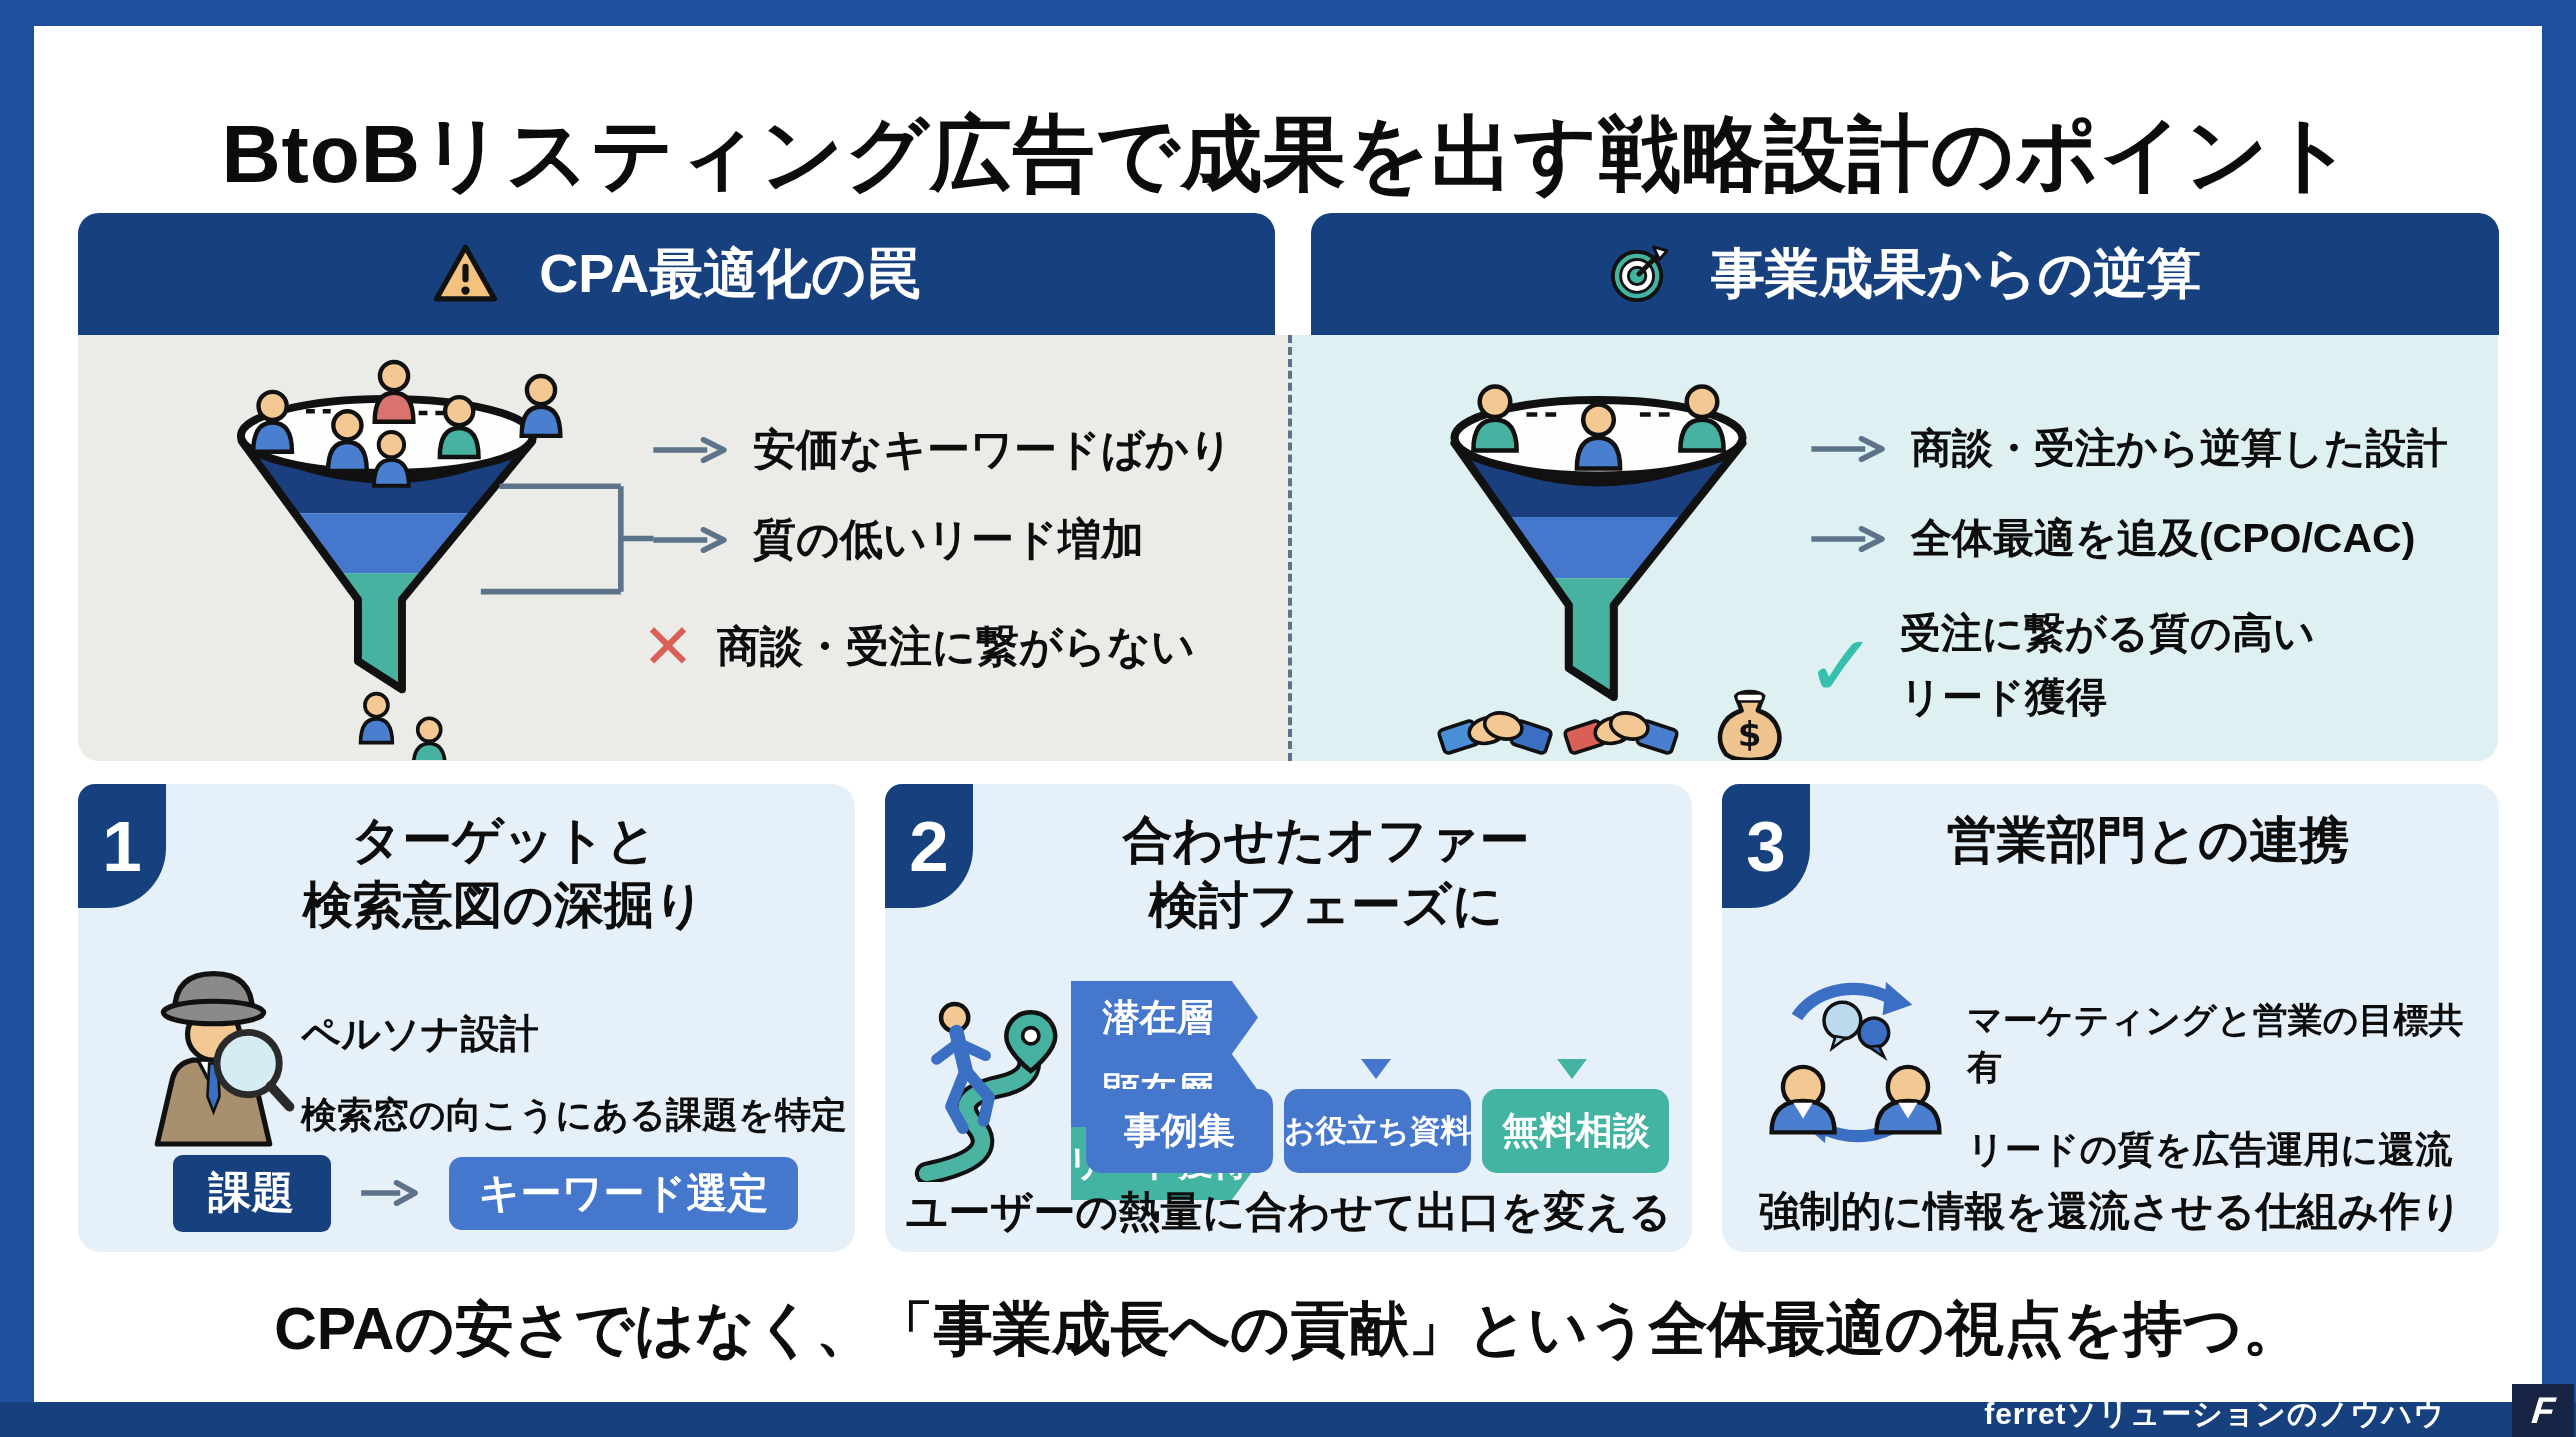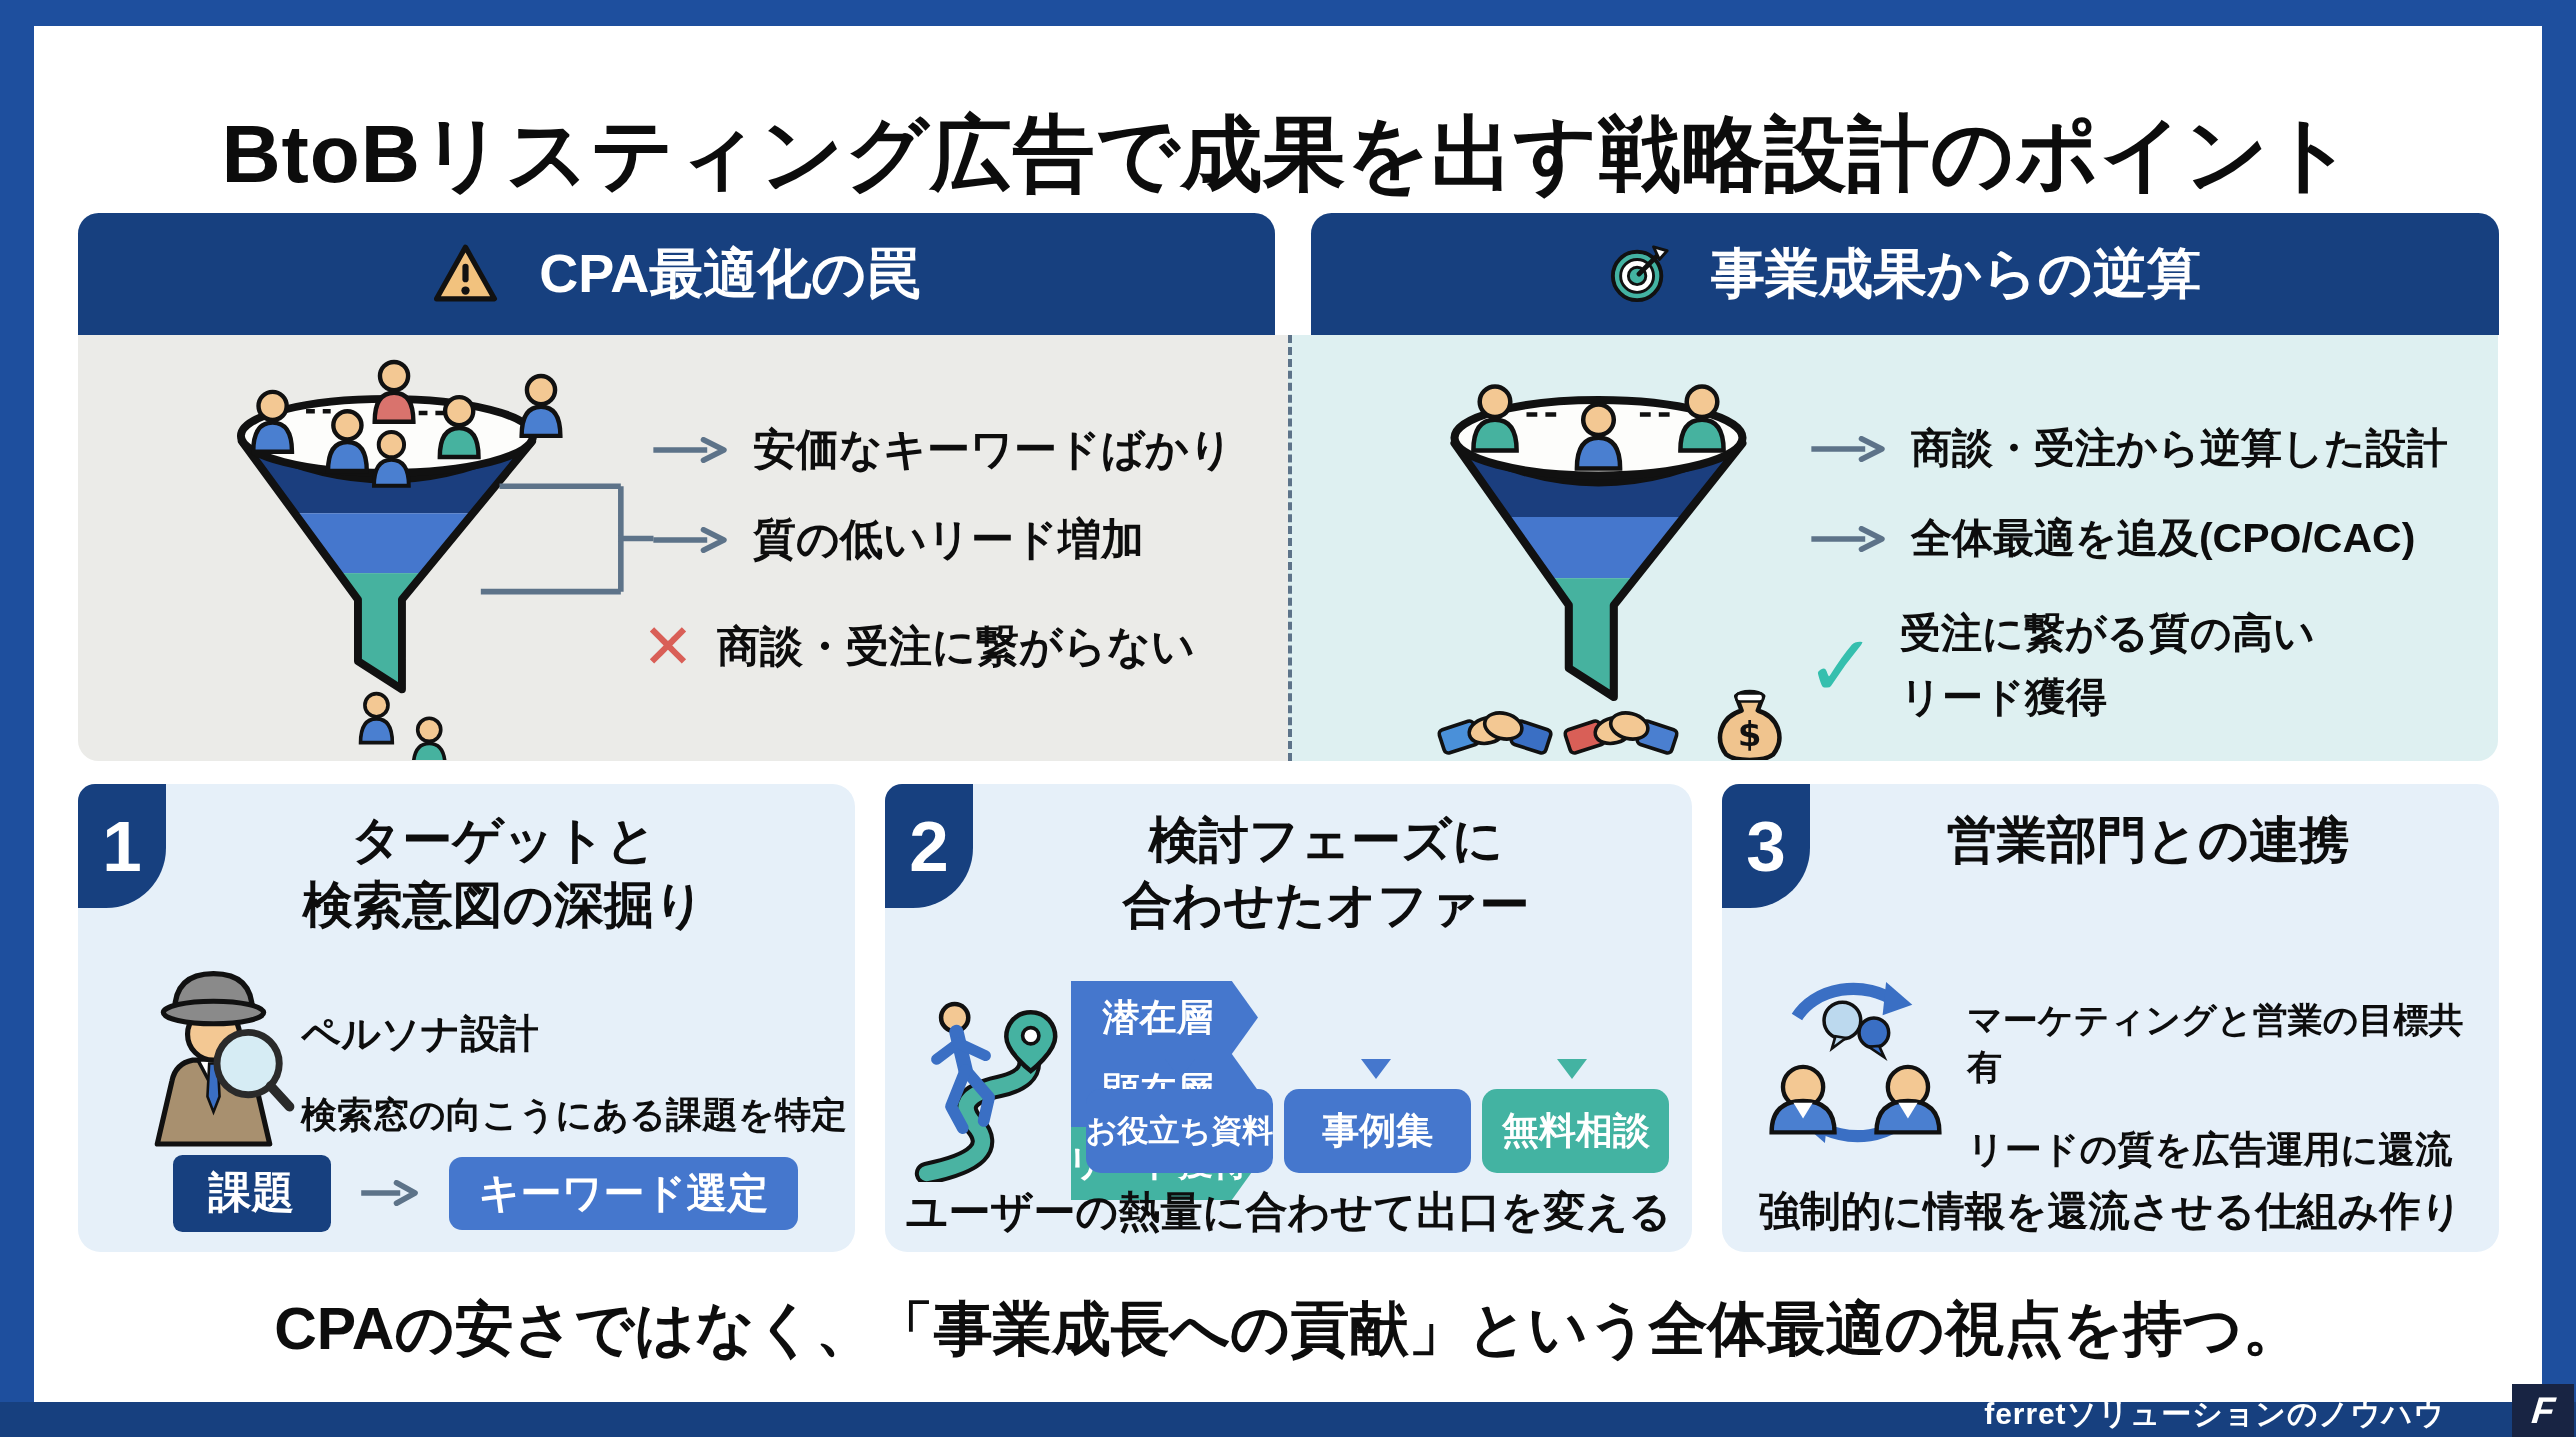--- a/index.html
+++ b/index.html
@@ -319,8 +319,8 @@
       <span>2</span>
     </div>
     <div class="card-title">
+      <div>合わせたオファー</div>
       <div>検討フェーズに</div>
-      <div>合わせたオファー</div>
     </div>
     <svg class="abs" style="left:28px;top:187px;" width="154" height="211" viewBox="0 0 170 230">
       <path d="M15,222 Q100,205 68,168 Q40,138 95,126 Q132,118 128,96" fill="none" stroke="#111" stroke-width="26" stroke-linecap="round"></path>

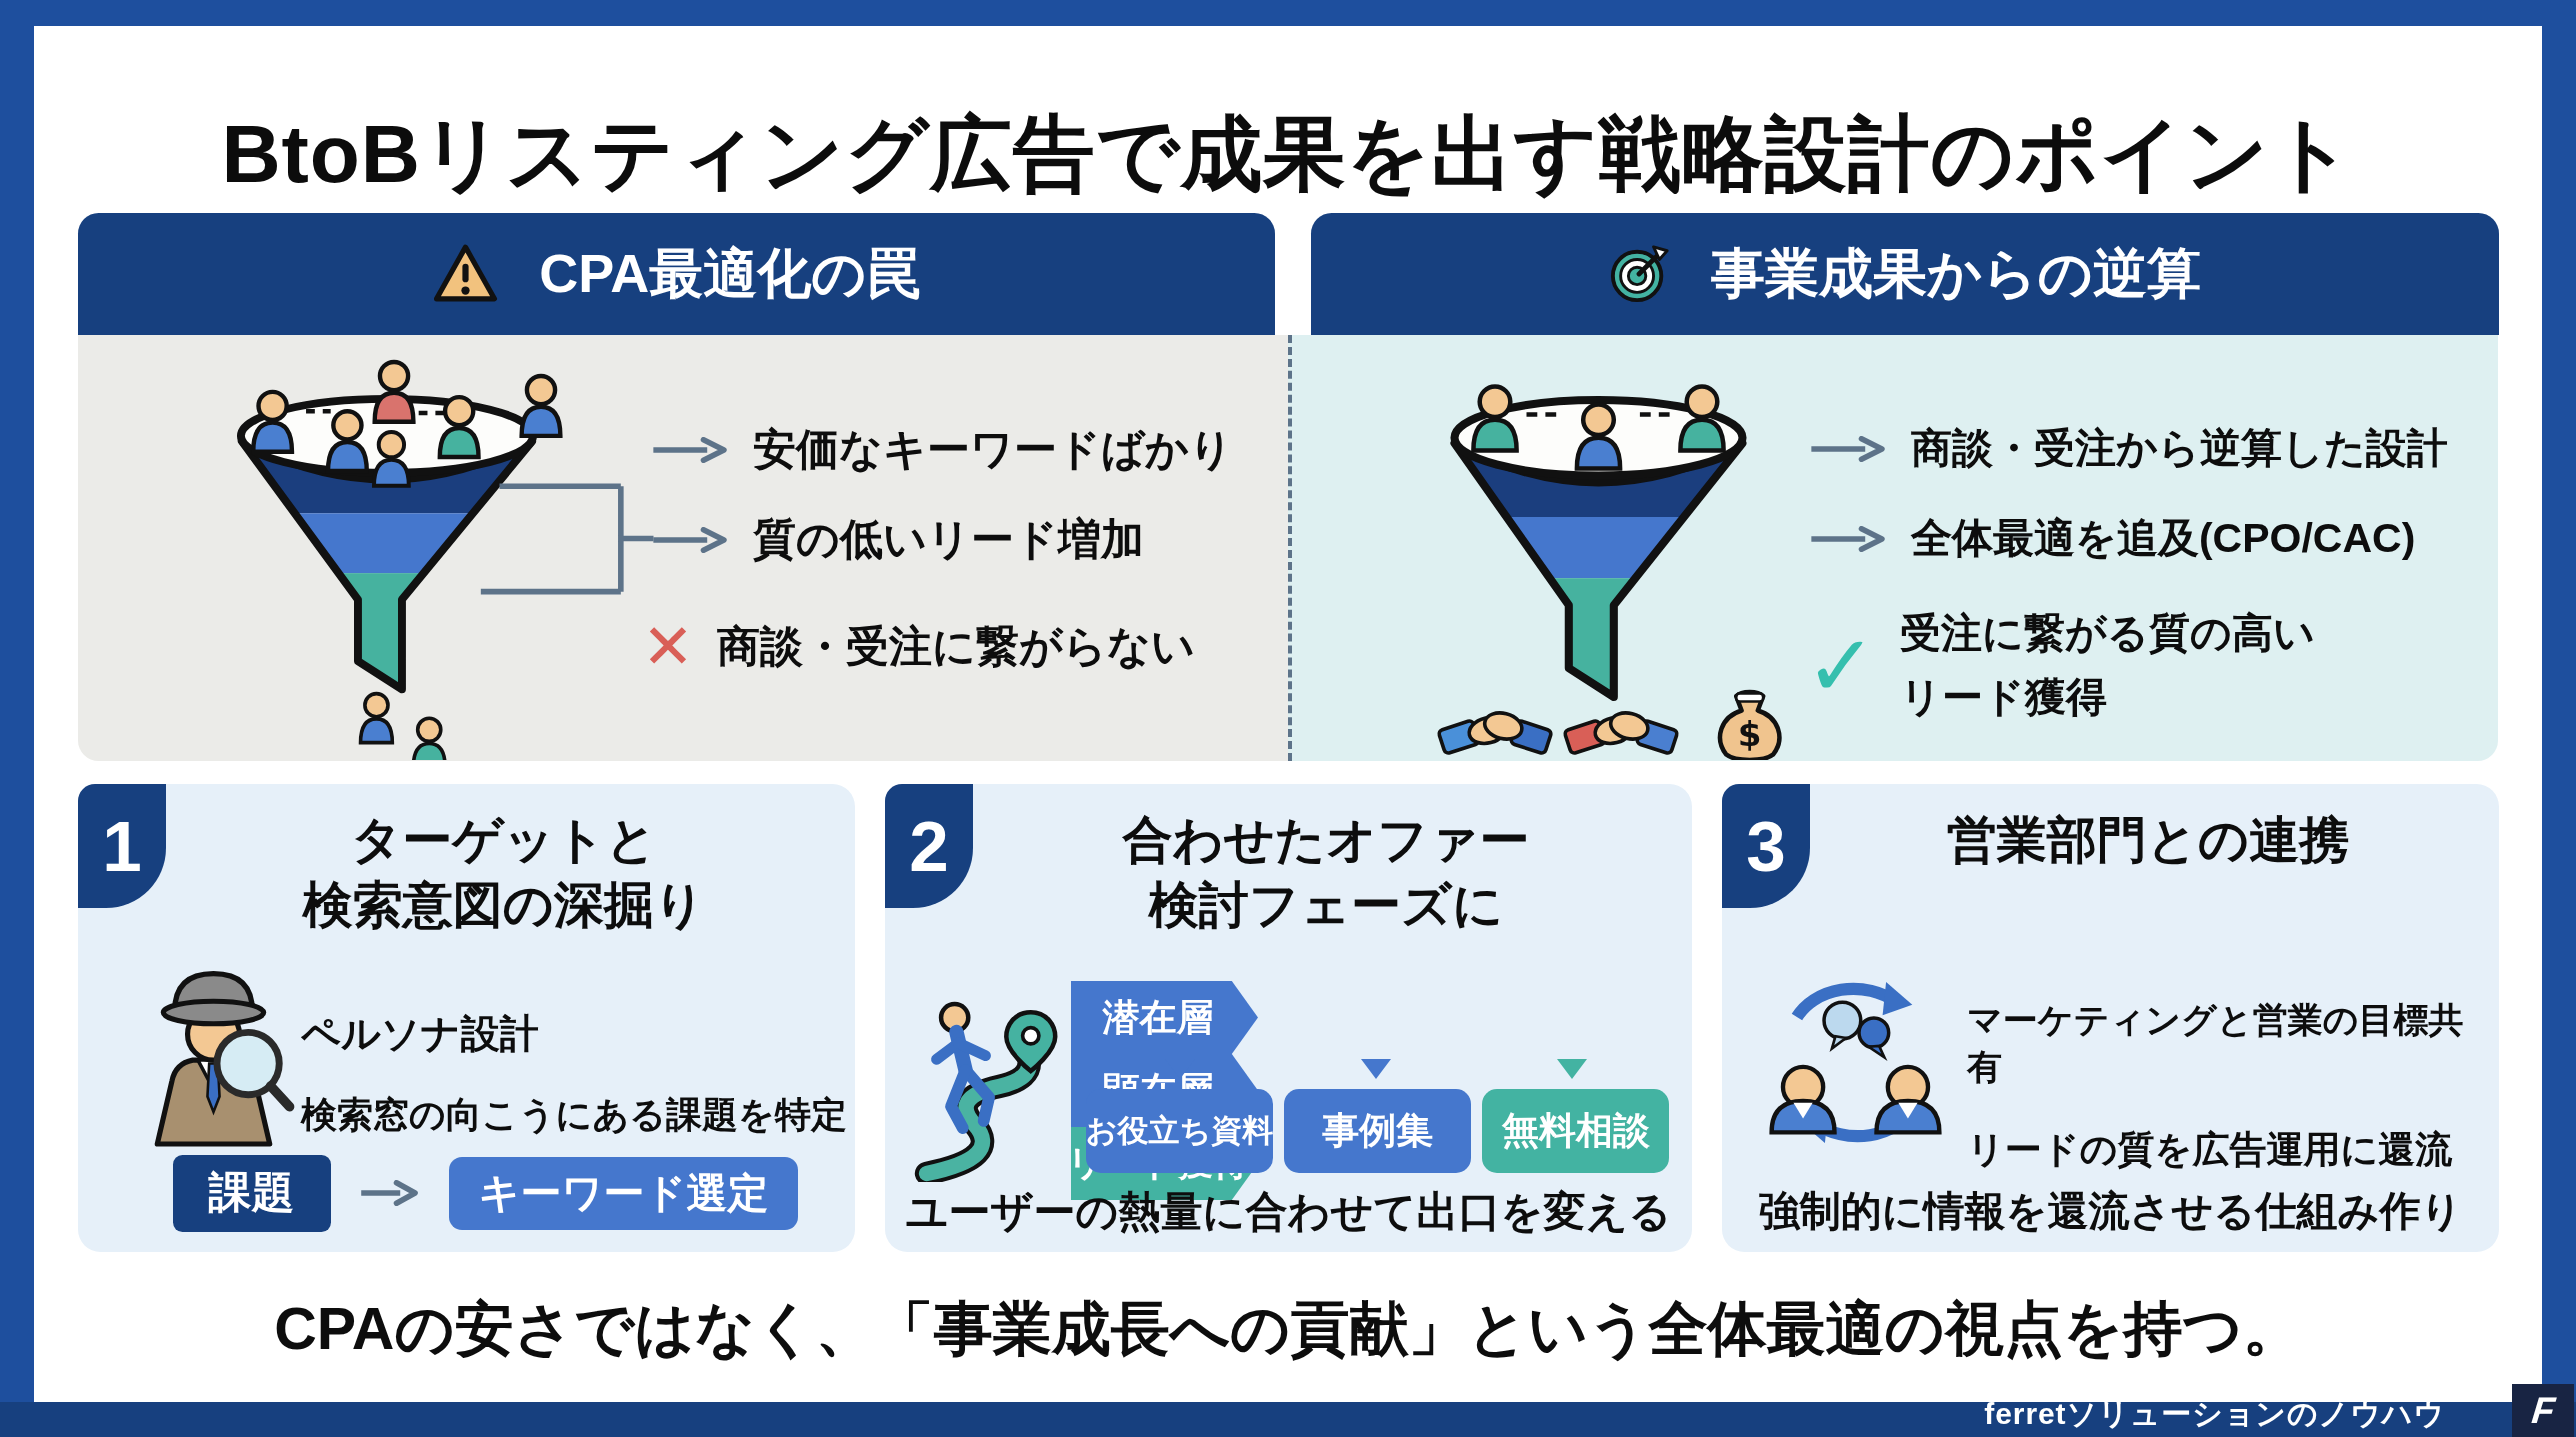--- a/index.html
+++ b/index.html
@@ -351,8 +351,8 @@
         </div>
     </div>
     <div class="offers">
+      <div class="offer phase-blue">事例集</div>
       <div class="offer phase-blue long">お役立ち資料</div>
-      <div class="offer phase-blue">事例集</div>
       <div class="offer phase-teal">無料相談</div>
     </div>
     <div class="card-note">ユーザーの熱量に合わせて出口を変える</div>

